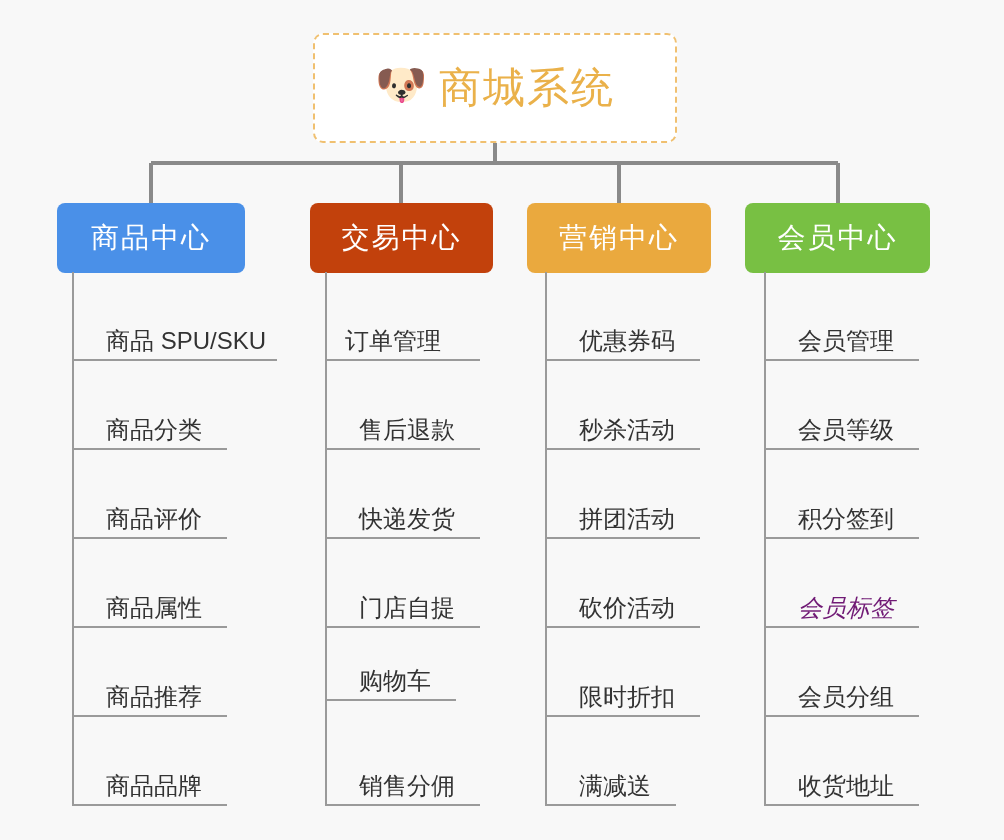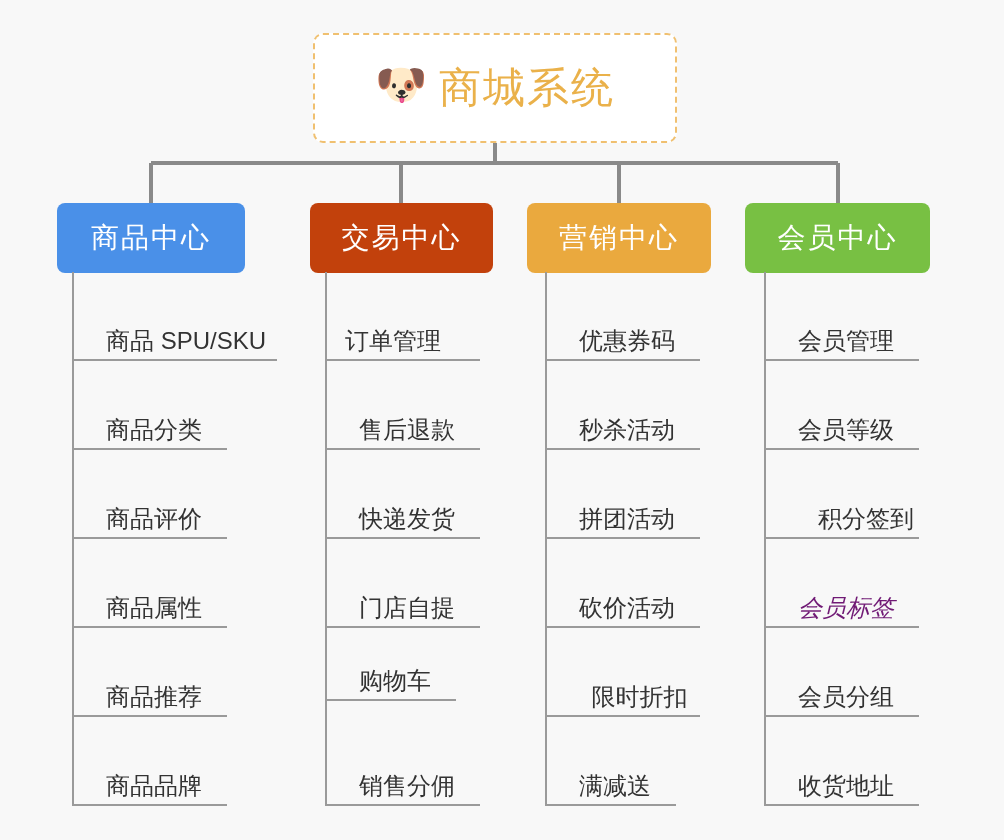--- a/index.html
+++ b/index.html
@@ -219,7 +219,7 @@
         <span class="leaf-label" style="color: rgb(51, 51, 51);">会员等级</span>
       </div>
     <div class="leaf-item" style="top: 178px; width: 155px; border-bottom-color: rgb(154, 154, 154);">
-        <span class="leaf-label" style="color: rgb(51, 51, 51); margin-left: 20px;">积分签到</span>
+        <span class="leaf-label" style="color: rgb(51, 51, 51);">积分签到</span>
       </div>
     <div class="leaf-item" style="top: 267px; width: 155px; border-bottom-color: rgb(154, 154, 154);">
         <span class="leaf-label" style="color: #701a75; font-style: italic;">会员标签</span>

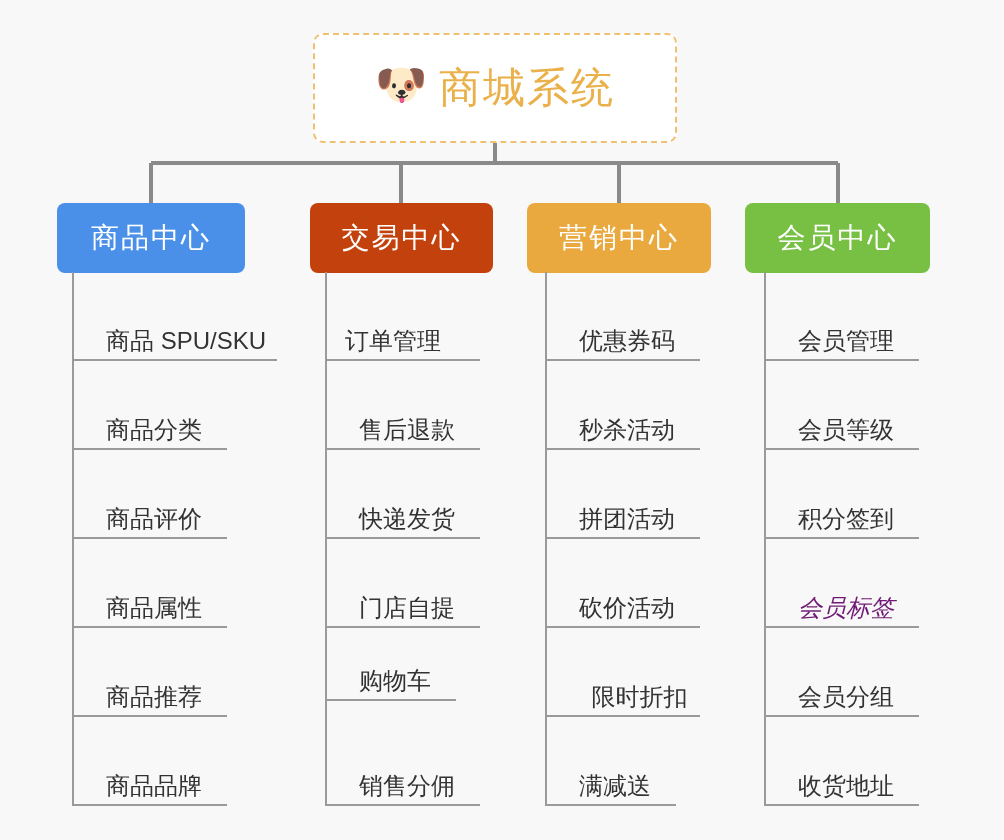--- a/index.html
+++ b/index.html
@@ -202,7 +202,7 @@
     <div class="leaf-item" style="top: 267px; width: 155px; border-bottom-color: rgb(154, 154, 154);">
         <span class="leaf-label" style="color: rgb(51, 51, 51);">砍价活动</span>
       </div>
-    <div class="leaf-item" style="top: 356px; width: 155px; border-bottom-color: rgb(154, 154, 154); justify-content: center;">
+    <div class="leaf-item" style="top: 356px; width: 155px; border-bottom-color: rgb(154, 154, 154);">
         <span class="leaf-label" style="color: rgb(51, 51, 51);">限时折扣</span>
       </div>
     <div class="leaf-item" style="top: 445px; width: 131px; border-bottom-color: rgb(154, 154, 154);">

